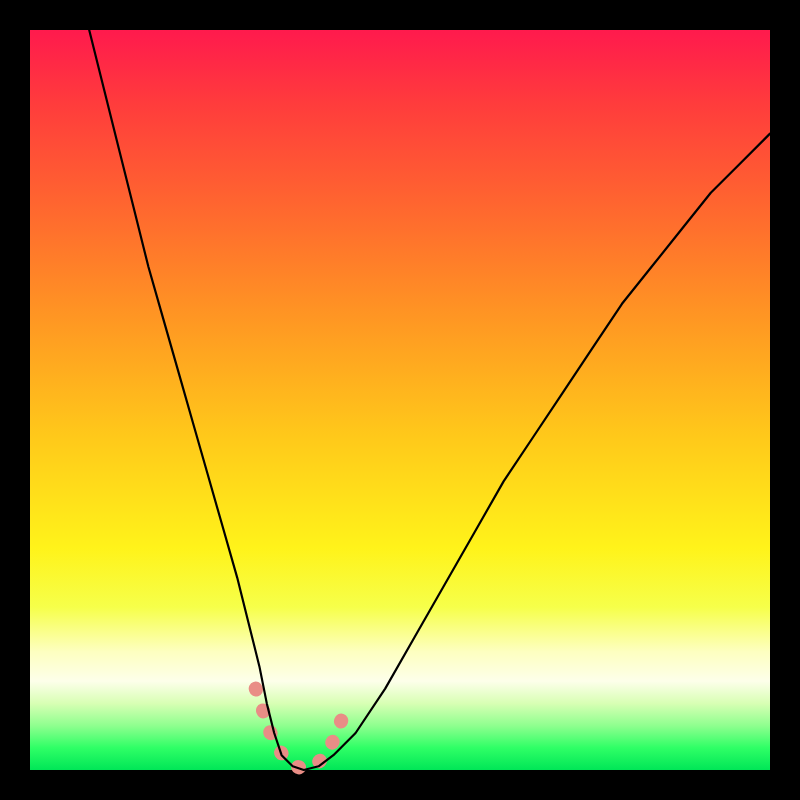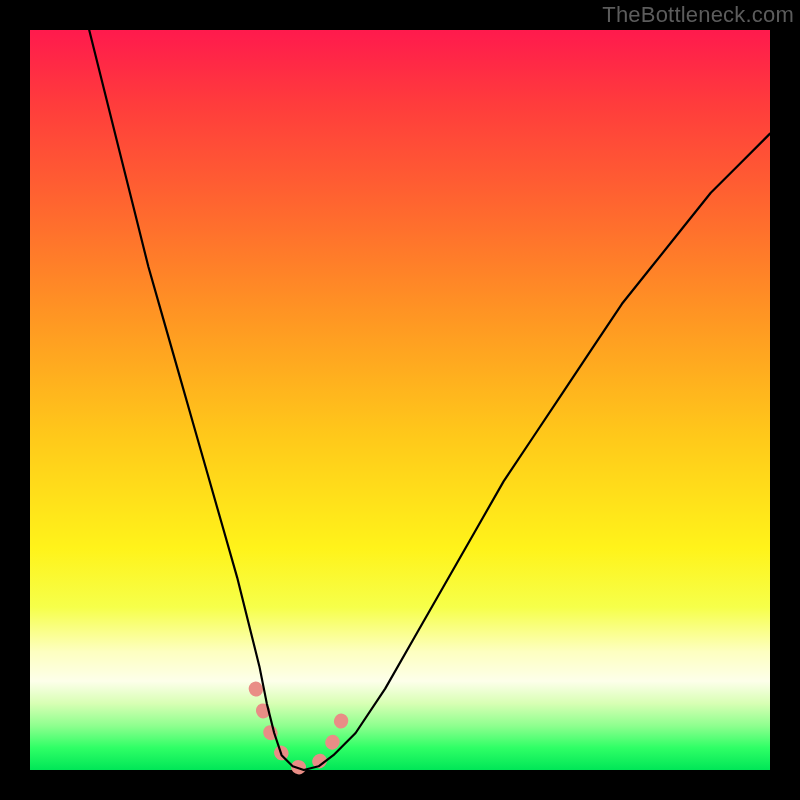--- a/index.html
+++ b/index.html
@@ -63,7 +63,6 @@
         </g>
     </svg>
   </div>
-  <div class="watermark">TheBottleneck.com</div>
 </div>
 
 </body></html>

